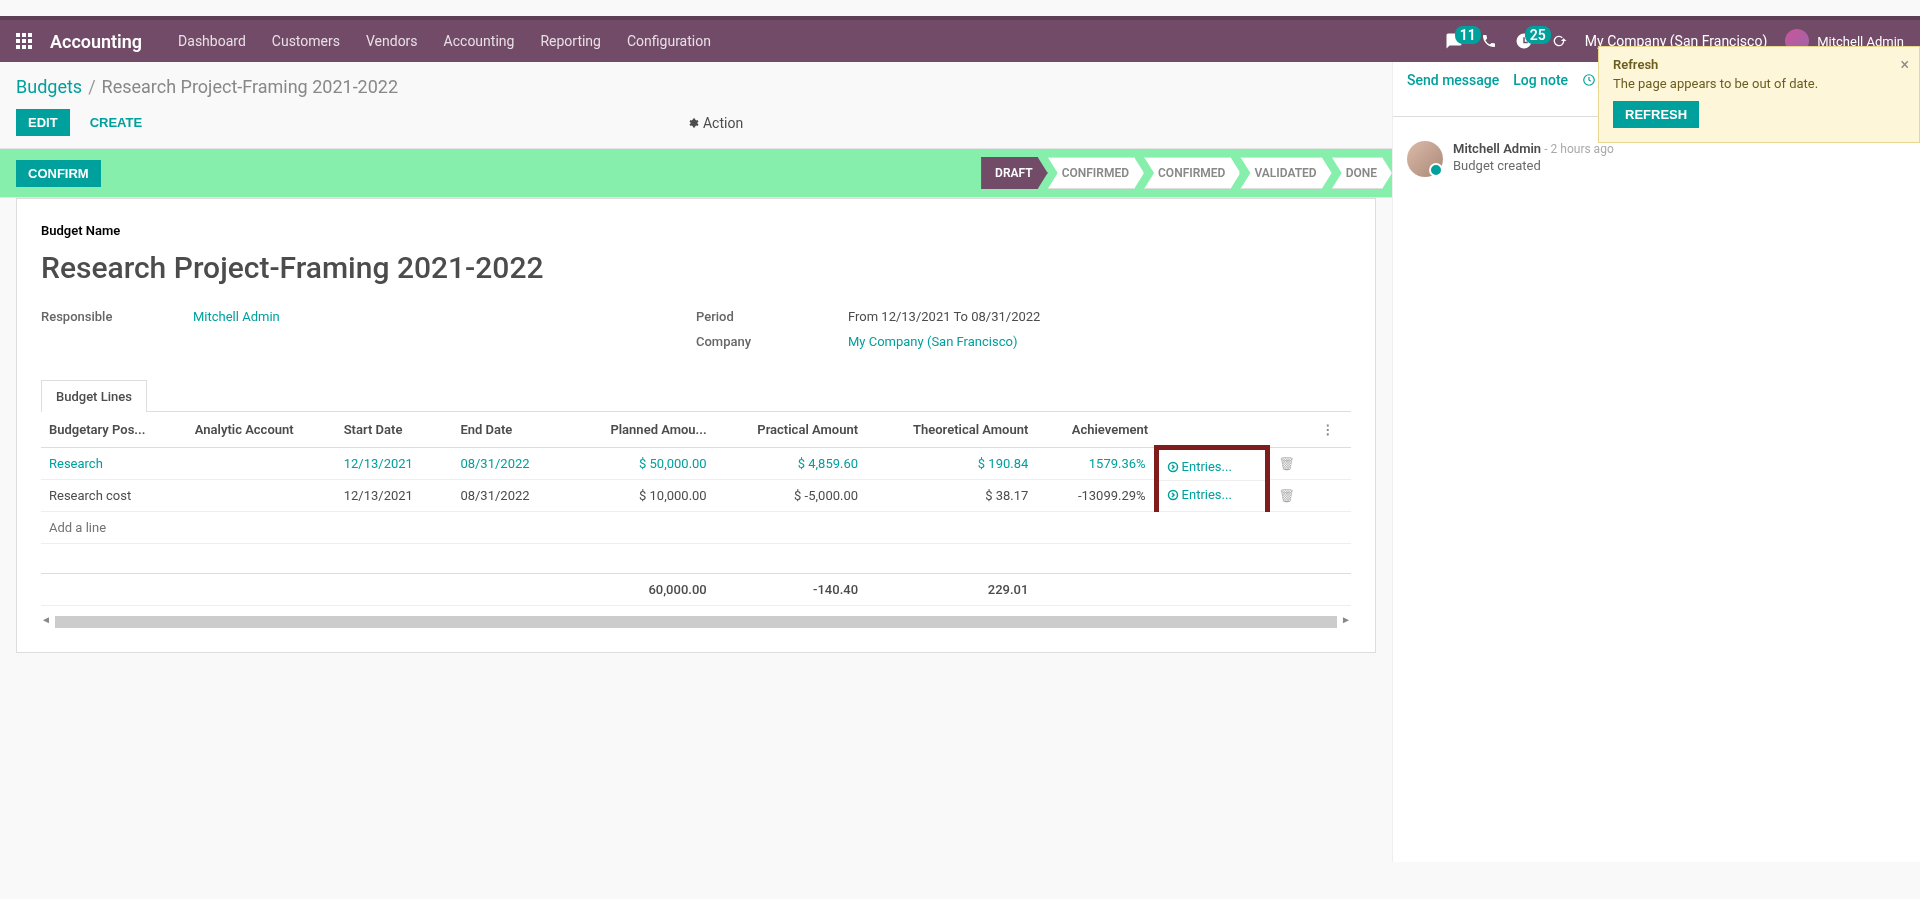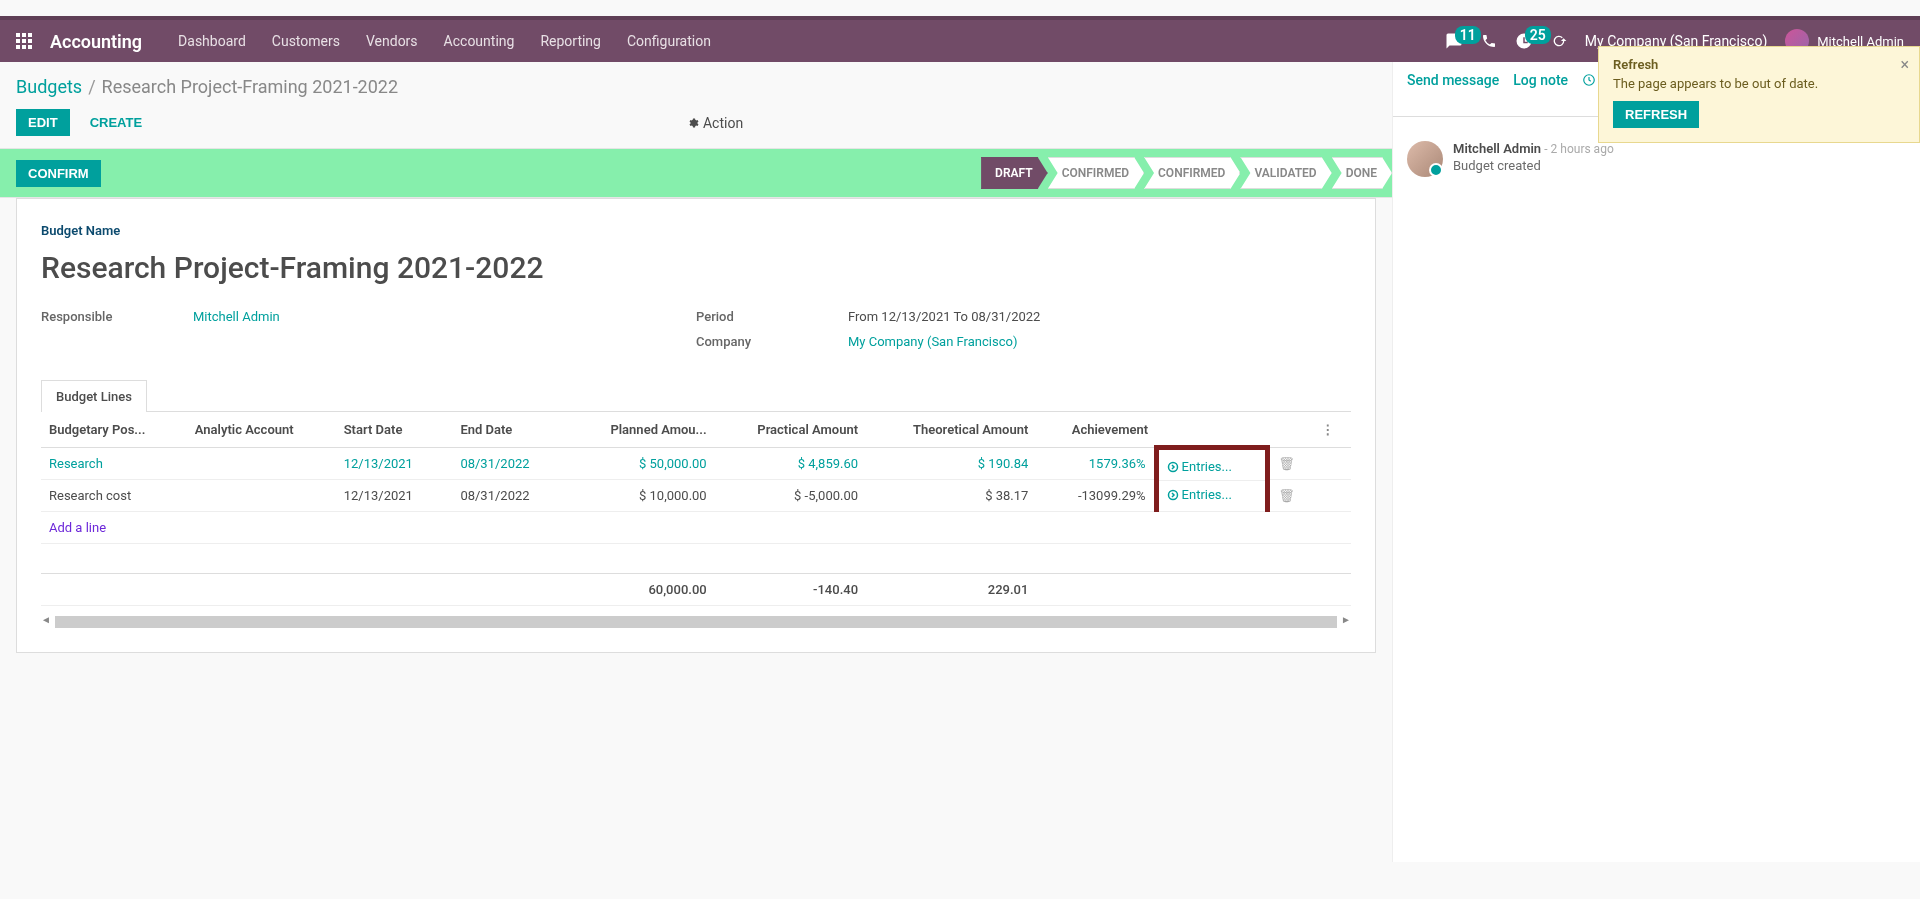--- a/index.html
+++ b/index.html
@@ -34,7 +34,7 @@
 .step:first-child { clip-path: polygon(0 0, calc(100% - 10px) 0, 100% 50%, calc(100% - 10px) 100%, 0 100%);}
 .step.active { background:#714B67; color:#fff; border-color:#714B67;}
 .sheet { margin:0 16px 16px 16px; background:#fff; border:1px solid #ddd; padding:24px; }
-.field-label { font-size:13px; font-weight:600; color:#0c4a6e; margin-bottom:12px; }
+.field-label { font-size:13px; font-weight:600; color:#000000; margin-bottom:12px; }
 .budget-title { font-size:30px; color:#4c4c4c; margin:6px 0 24px 0; font-weight:500;}
 .field-grid { display:grid; grid-template-columns: 1fr 1fr; margin-bottom:20px;}
 .field-row { display:flex; gap:12px; margin-bottom:10px; }

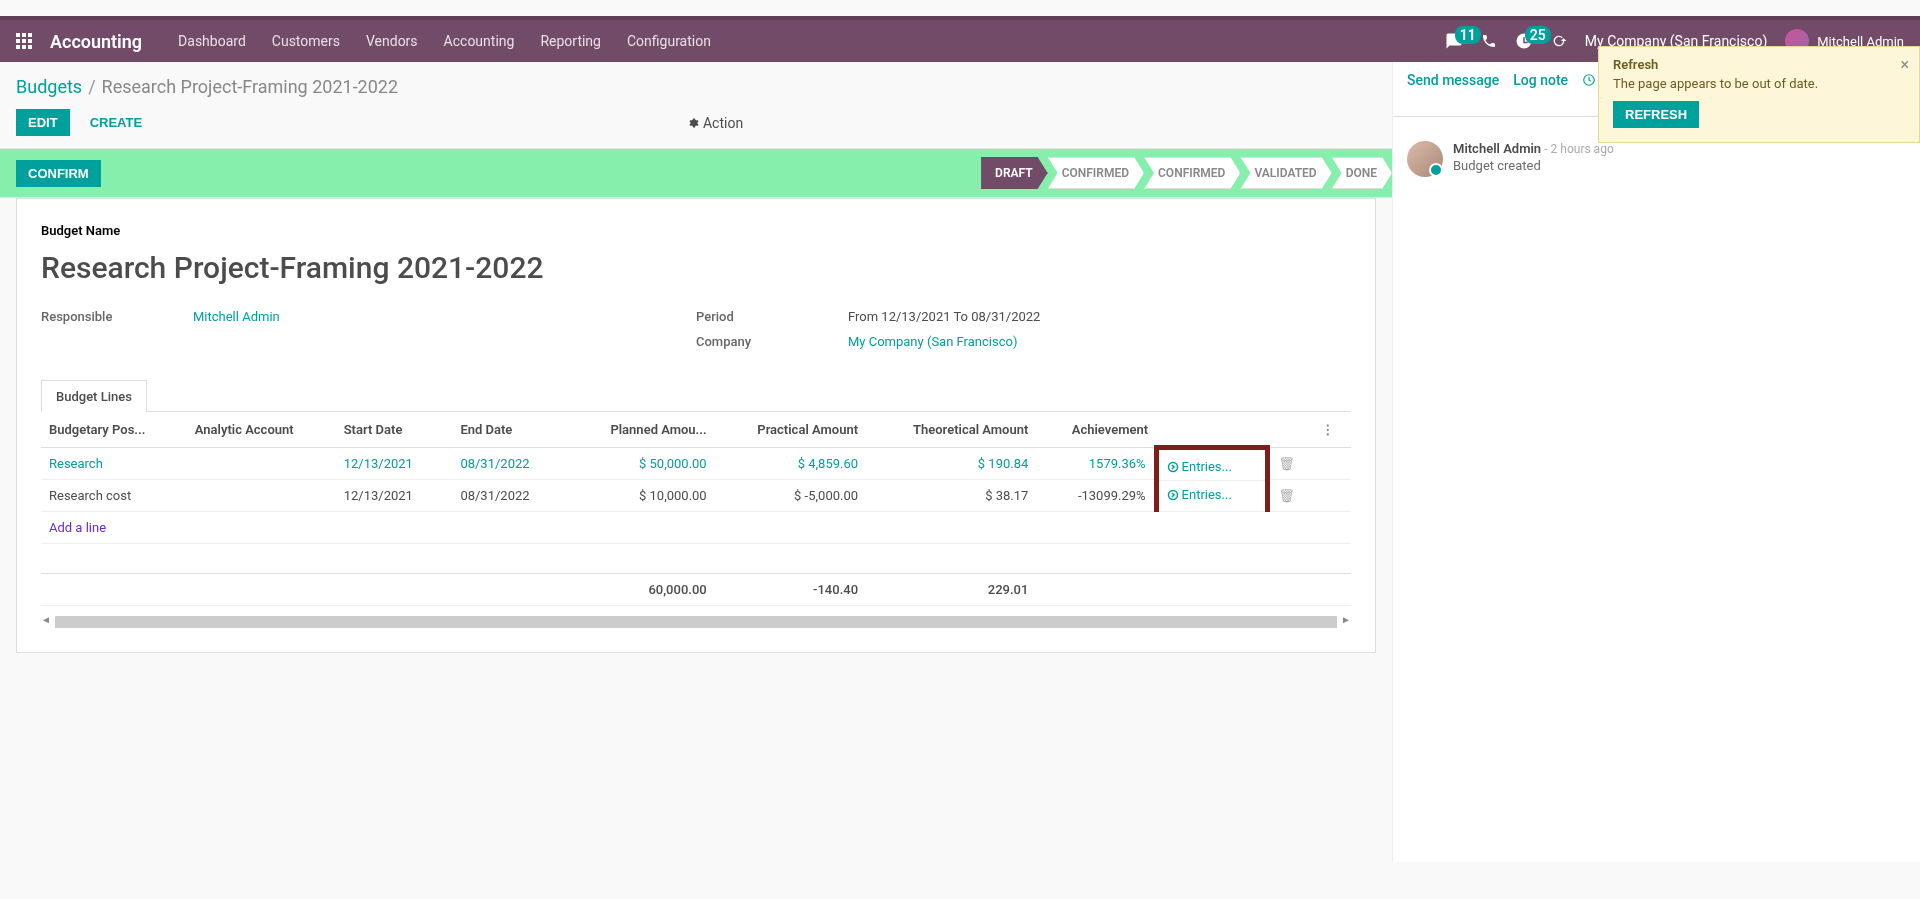--- a/index.html
+++ b/index.html
@@ -50,7 +50,7 @@
 .tbl .link { color:#00A09D; cursor:pointer;}
 .entries-btn { color:#00A09D; cursor:pointer; white-space:nowrap; display:flex; align-items:center; gap:3px;}
 .highlight-box { border:5px solid #7f1d1d; }
-.addline { color:#6d28d9; cursor:pointer; padding:8px;}
+.addline { color:#737373; cursor:pointer; padding:8px;}
 .totals td { font-weight:500; border-top:1px solid #ddd; }
 .hscroll { height:12px; background:#ccc; margin-top:10px; position:relative;}
 .hscroll::before, .hscroll::after { content:'◄'; position:absolute; left:-14px; top:-2px; font-size:10px; color:#888;}

